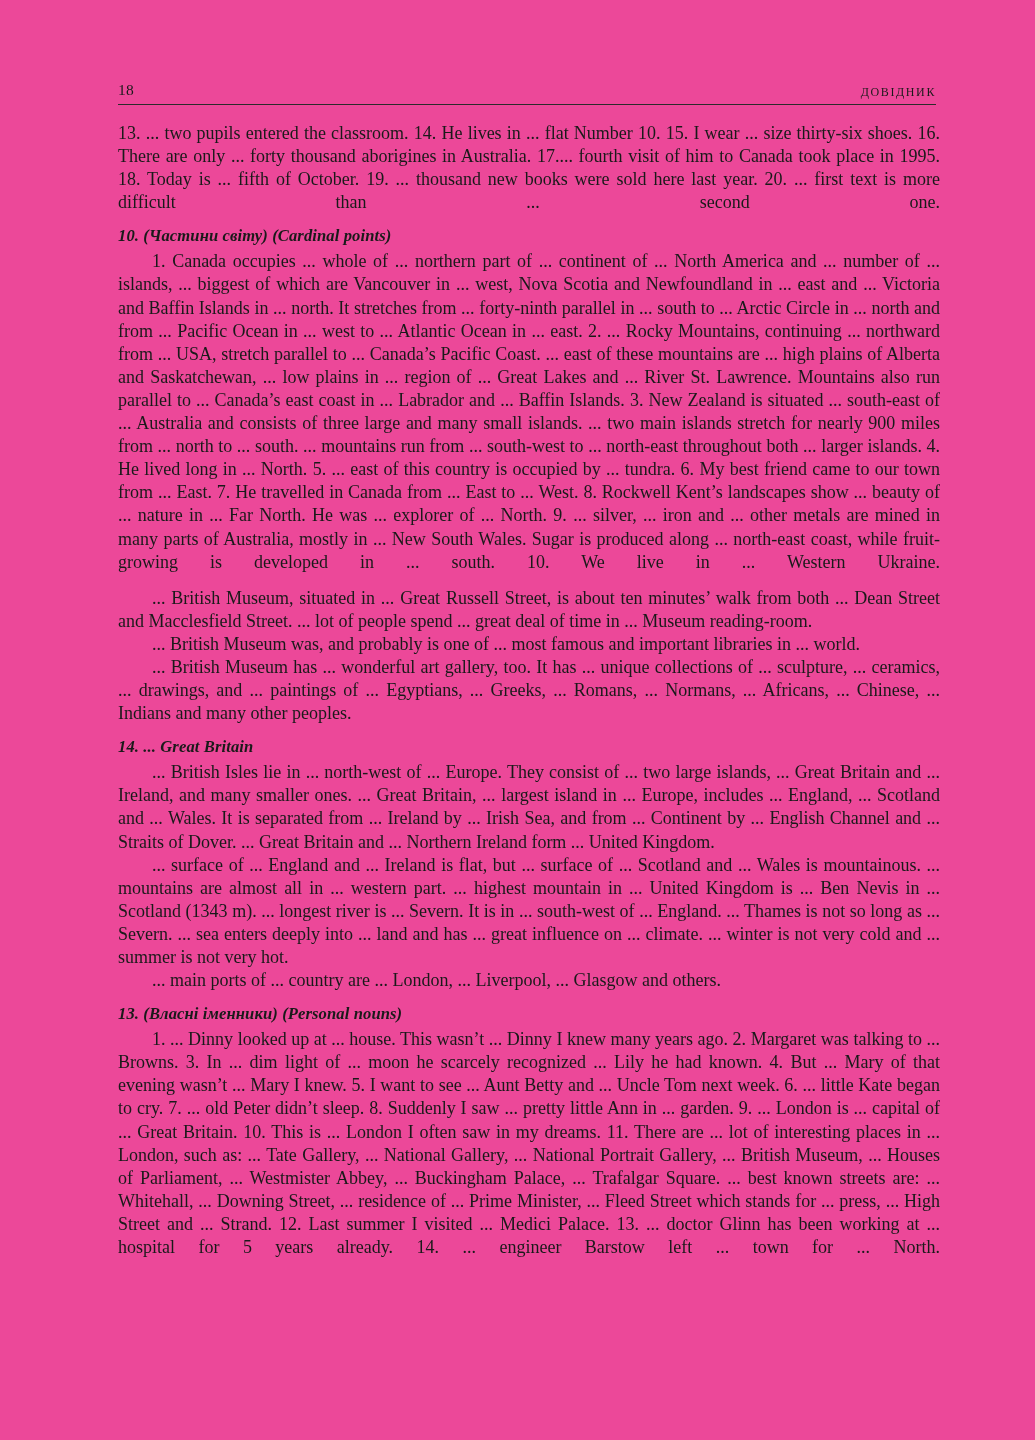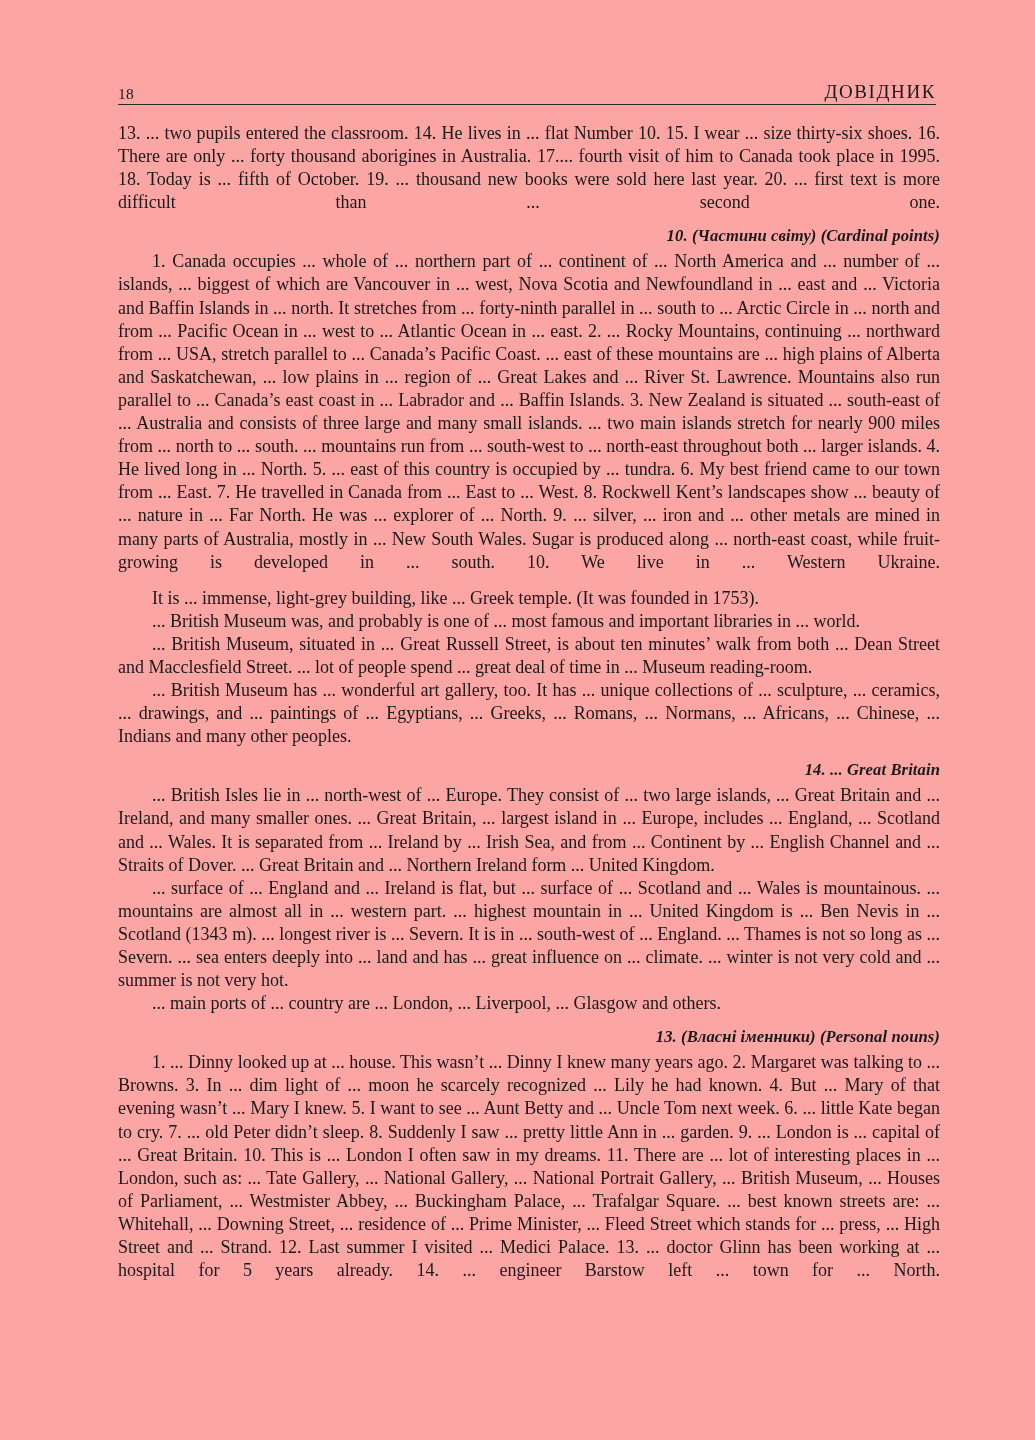--- a/index.html
+++ b/index.html
@@ -22,7 +22,7 @@
     height: 1440px;
     box-sizing: border-box;
     padding: 16px;
-    background: #fca5a5;
+    background: #ec4899;
   }
 
   

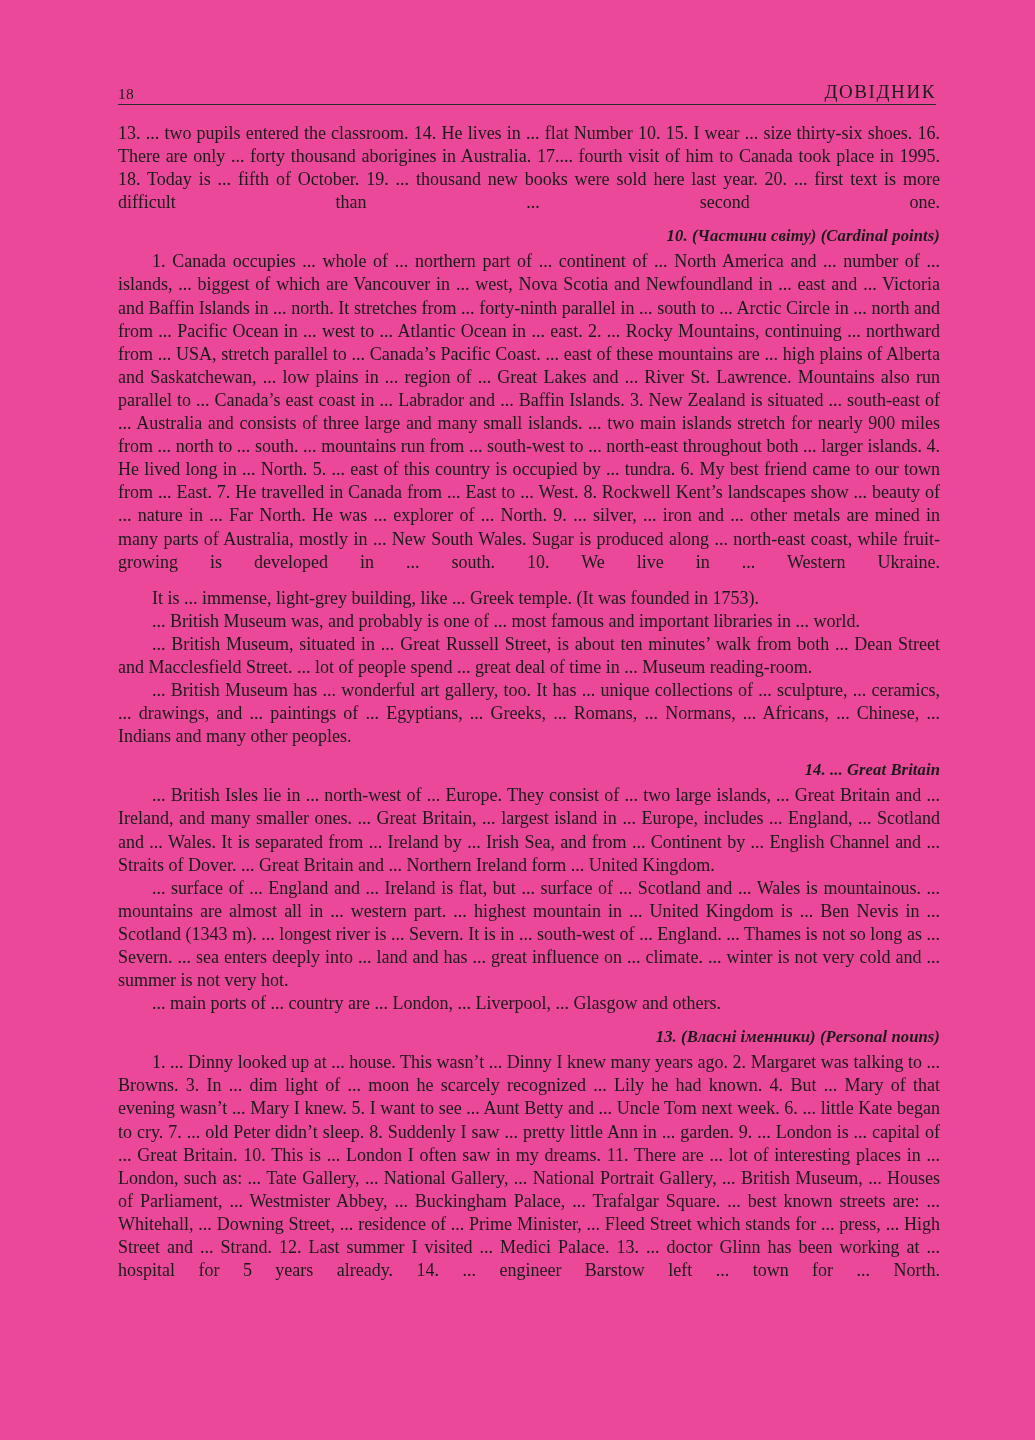--- a/index.html
+++ b/index.html
@@ -42,7 +42,7 @@
     line-height: 1;
   }
   .head-title {
-    font-size: 19px;
+    font-size: 12px;
     line-height: 1;
     letter-spacing: 1.6px;
     text-align: center;

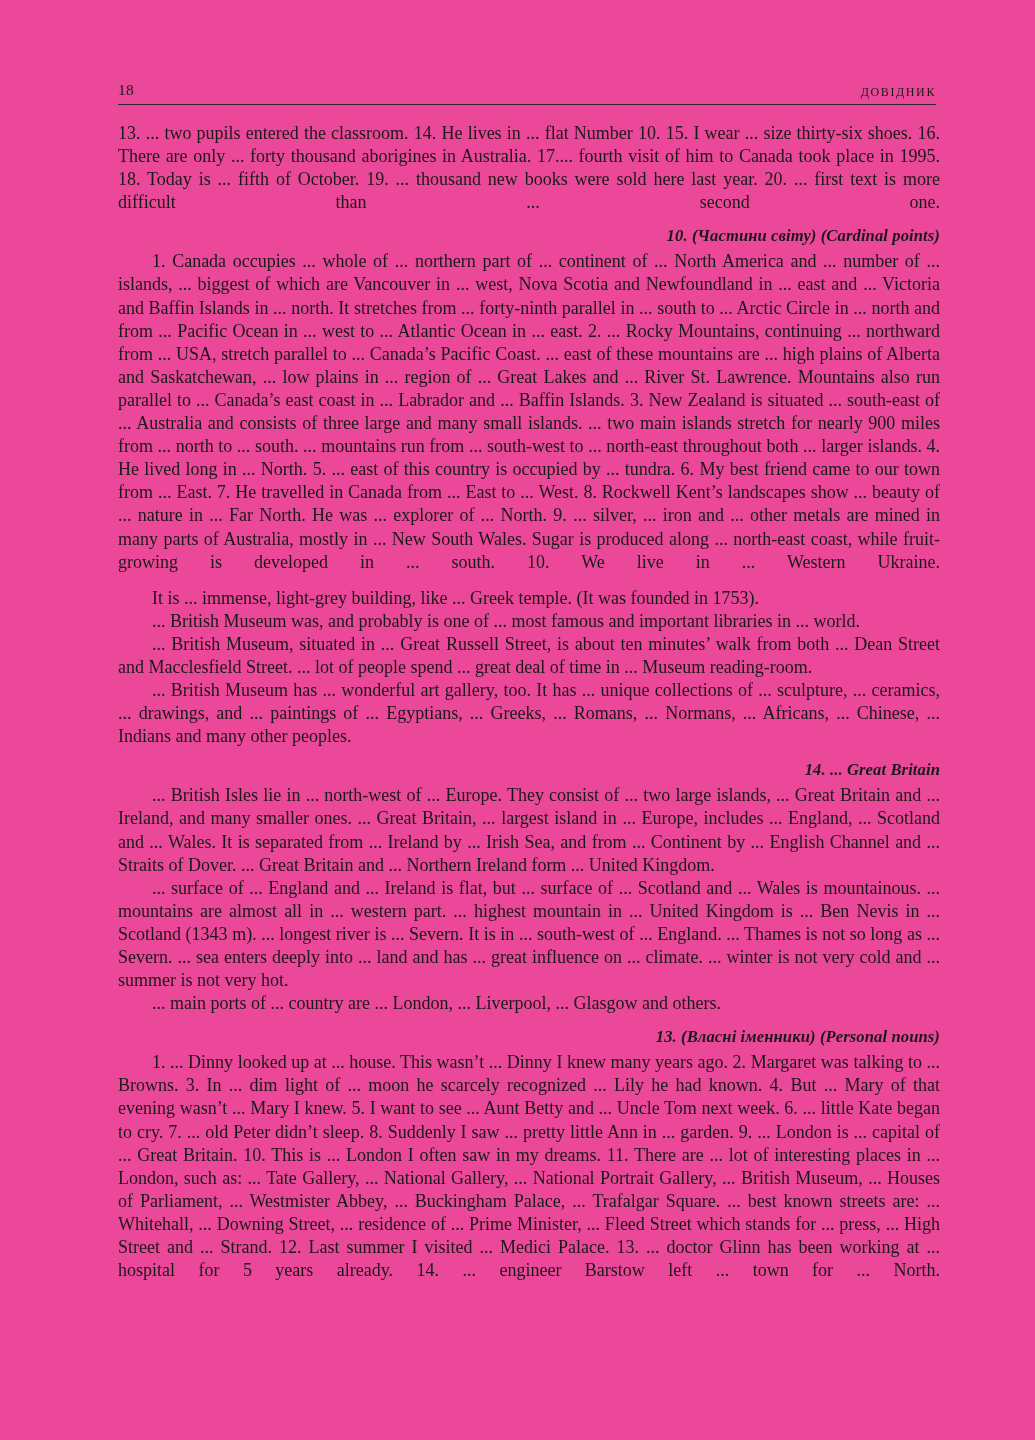--- a/index.html
+++ b/index.html
@@ -88,7 +88,7 @@
     line-height: 23px;
     font-weight: bold;
     font-style: italic;
-    text-align: right;
+    text-align: left;
     letter-spacing: 0.1px;
   }
 

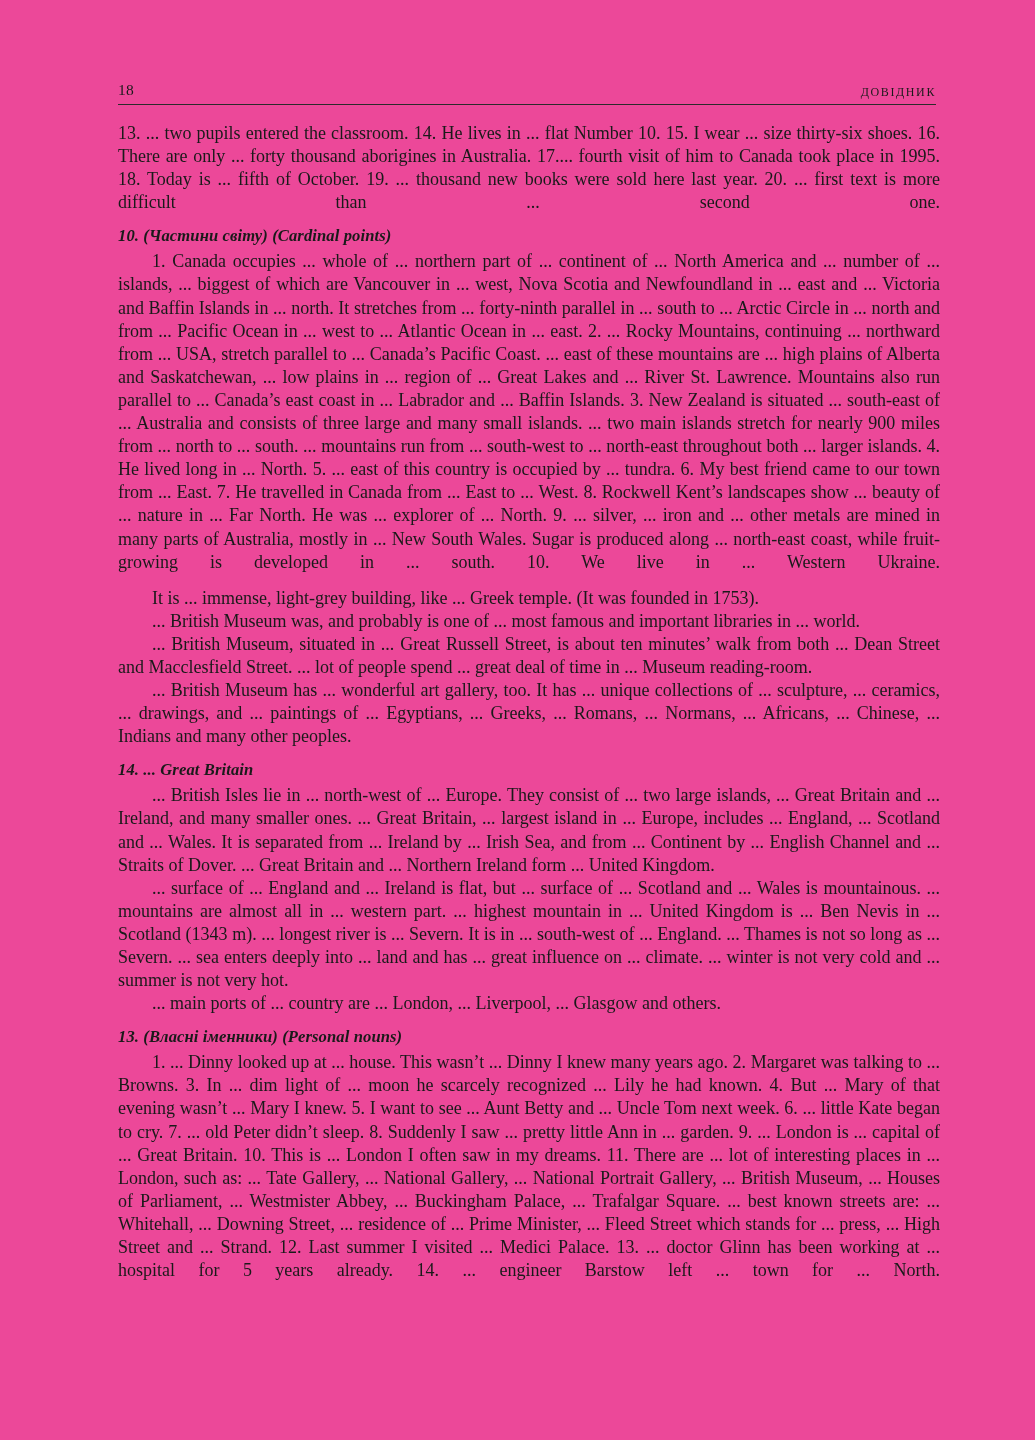--- a/index.html
+++ b/index.html
@@ -123,7 +123,6 @@
 
     <div class="gap-before-heading"></div>
     <div class="gap-after-heading"></div>
-    <p class="indented">It is ... immense, light-grey building, like ... Greek temple. (It was founded in 1753).</p>
     <p class="indented">... British Museum was, and probably is one of ... most famous and important libraries in ... world.</p>
     <p class="indented">... British Museum, situated in ... Great Russell Street, is about ten minutes’ walk from both ... Dean Street and Macclesfield Street. ... lot of people spend ... great deal of time in ... Museum reading-room.</p>
     <p class="indented">... British Museum has ... wonderful art gallery, too. It has ... unique collections of ... sculpture, ... ceramics, ... drawings, and ... paintings of ... Egyptians, ... Greeks, ... Romans, ... Normans, ... Africans, ... Chinese, ... Indians and many other peoples.</p>

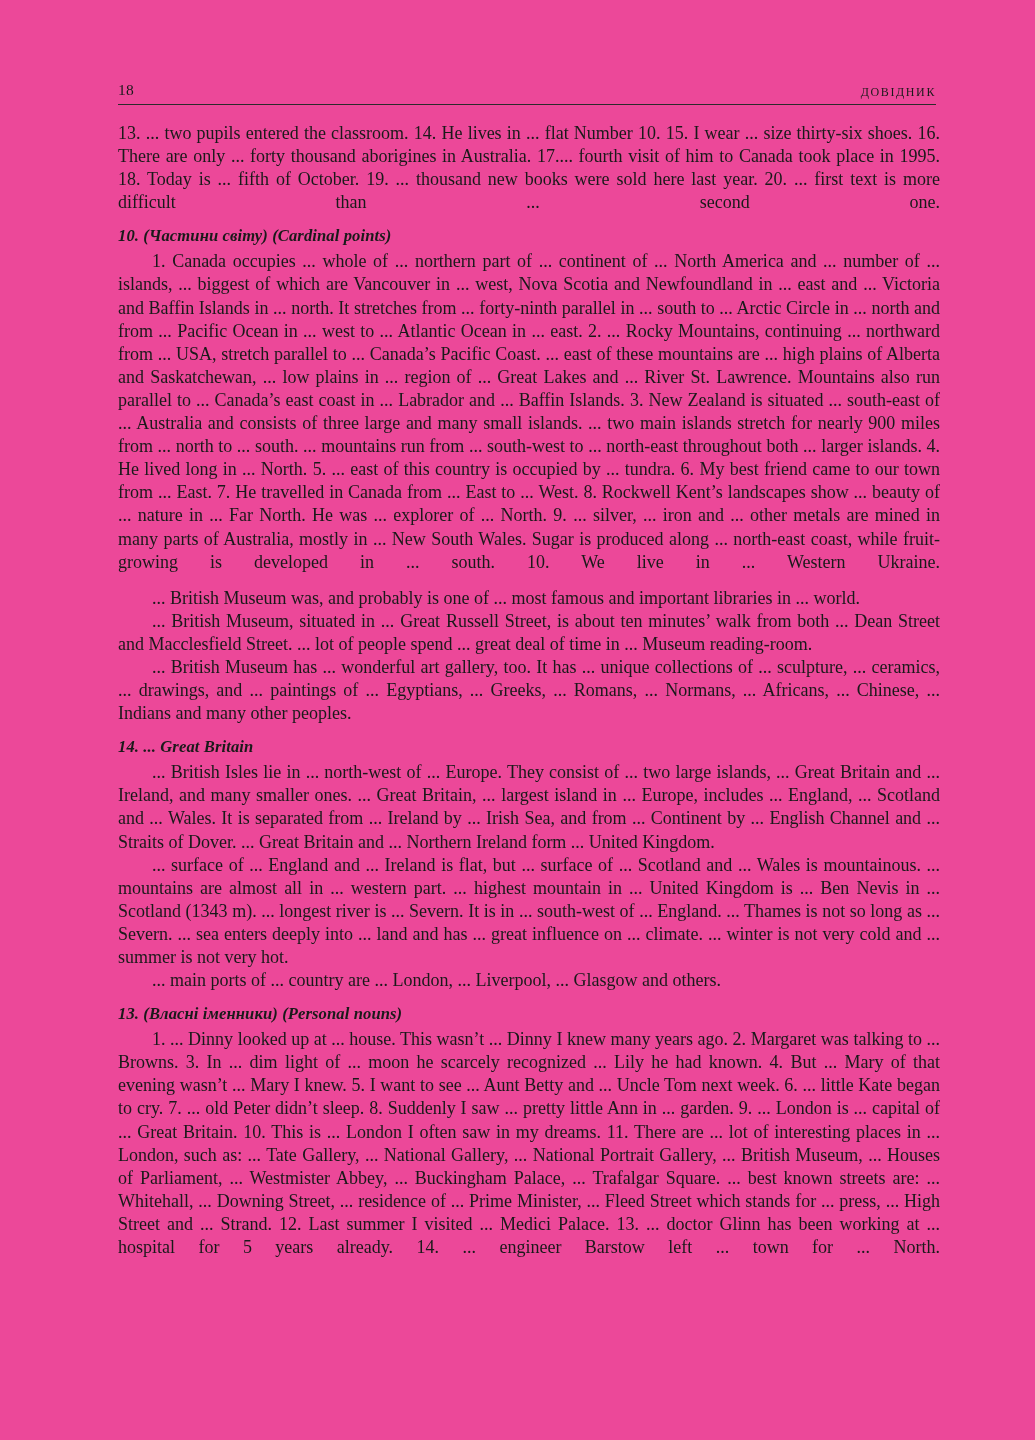--- a/index.html
+++ b/index.html
@@ -123,8 +123,8 @@
 
     <div class="gap-before-heading"></div>
     <div class="gap-after-heading"></div>
+    <p class="indented">... British Museum, situated in ... Great Russell Street, is about ten minutes’ walk from both ... Dean Street and Macclesfield Street. ... lot of people spend ... great deal of time in ... Museum reading-room.</p>
     <p class="indented">... British Museum was, and probably is one of ... most famous and important libraries in ... world.</p>
-    <p class="indented">... British Museum, situated in ... Great Russell Street, is about ten minutes’ walk from both ... Dean Street and Macclesfield Street. ... lot of people spend ... great deal of time in ... Museum reading-room.</p>
     <p class="indented">... British Museum has ... wonderful art gallery, too. It has ... unique collections of ... sculpture, ... ceramics, ... drawings, and ... paintings of ... Egyptians, ... Greeks, ... Romans, ... Normans, ... Africans, ... Chinese, ... Indians and many other peoples.</p>
 
     <div class="gap-before-heading"></div>

